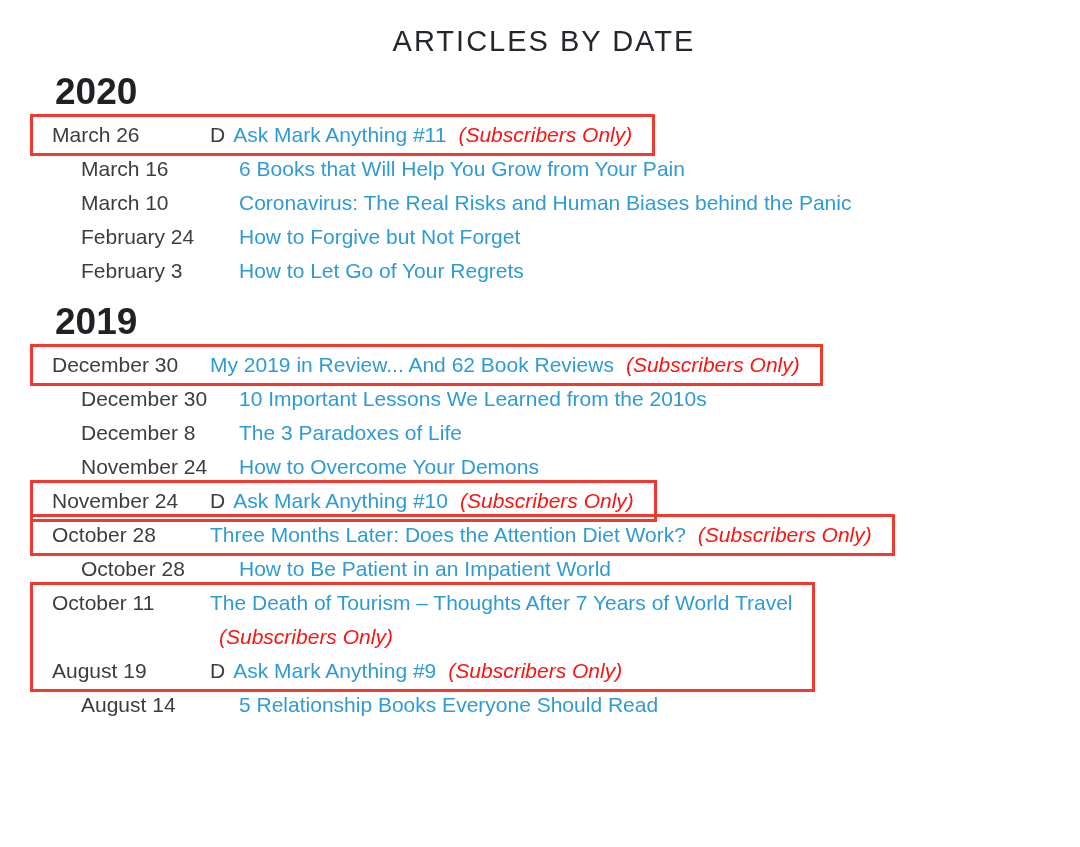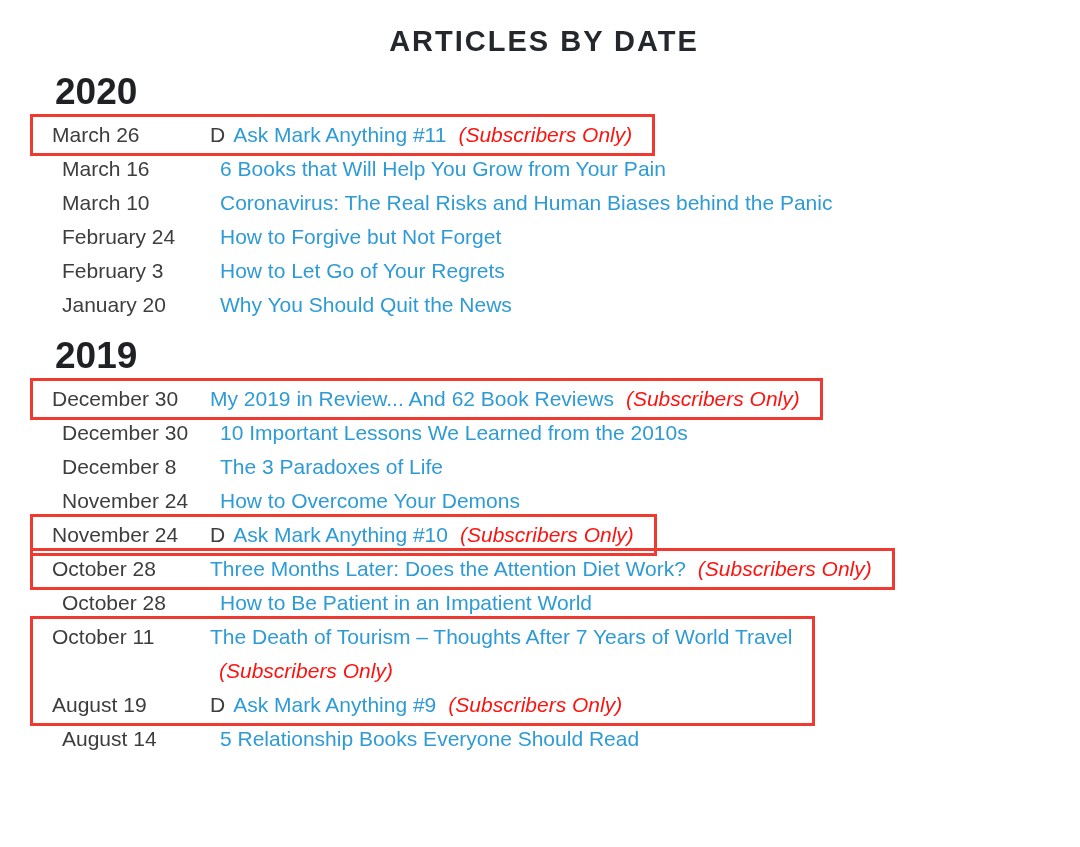--- a/index.html
+++ b/index.html
@@ -14,7 +14,7 @@
     margin:24px 0 6px 8px;
     text-align:center;
     font-size:29px; line-height:34px;
-    font-weight:bold;
+    font-weight:normal;
     letter-spacing:2px;
     color:#24272b;
   }

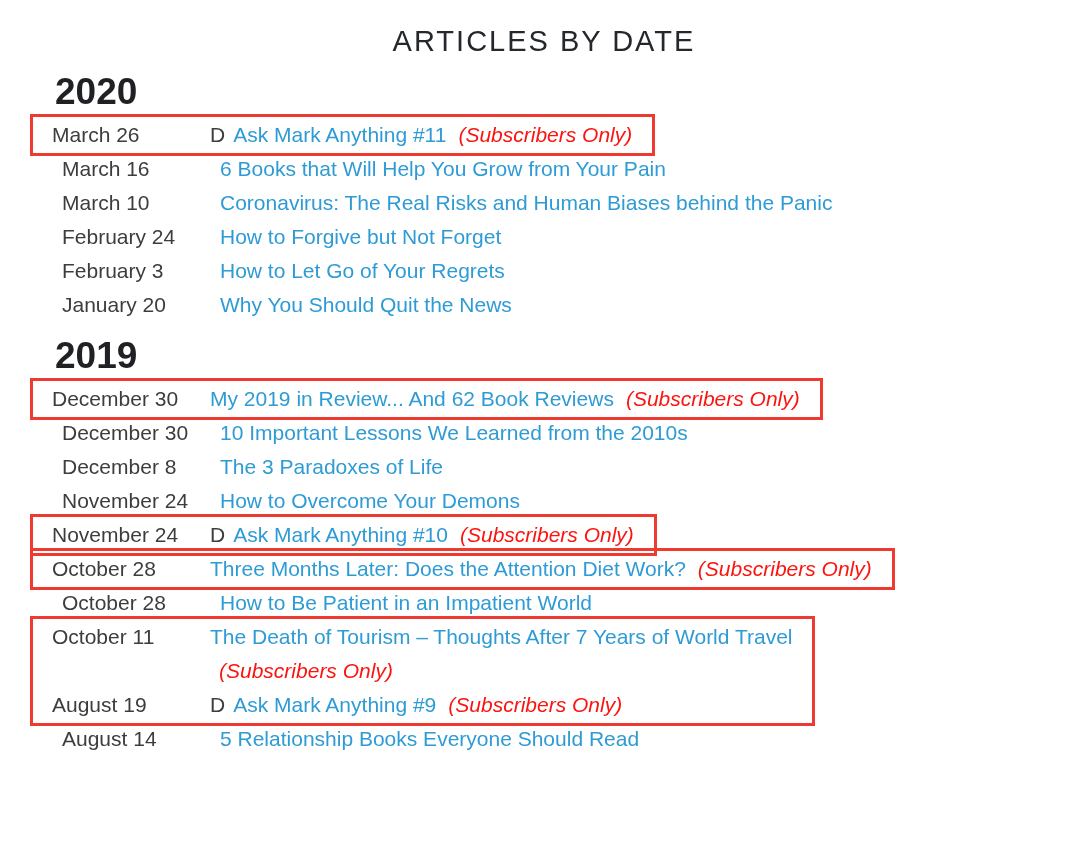--- a/index.html
+++ b/index.html
@@ -26,7 +26,7 @@
   }
   .section + .section .year-heading { }
   .rows { display:flex; flex-direction:column; align-items:flex-start; }
-  .block { margin-left:62px; }
+  .block { margin-left:81px; }
   .block.boxed {
     margin:-4px 0 -4px 30px;
     border:3px solid #ee3a31;

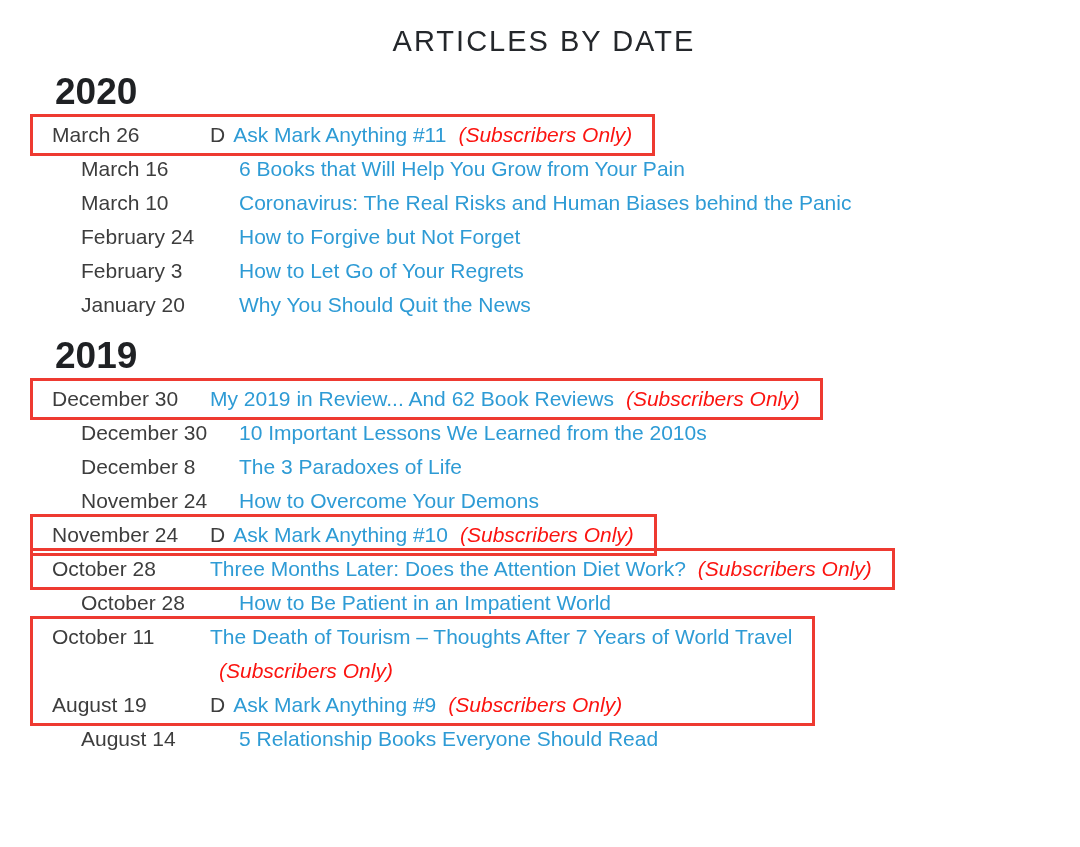--- a/index.html
+++ b/index.html
@@ -82,9 +82,6 @@
           <div class="block">
             <div class="row"><span class="date">February 3</span><span class="titlewrap"><a class="article-link">How to Let Go of Your Regrets</a></span></div>
           </div>
-          <div class="block">
-            <div class="row"><span class="date">January 20</span><span class="titlewrap"><a class="article-link">Why You Should Quit the News</a></span></div>
-          </div>
         </div>
       </div>
       <div class="section">

